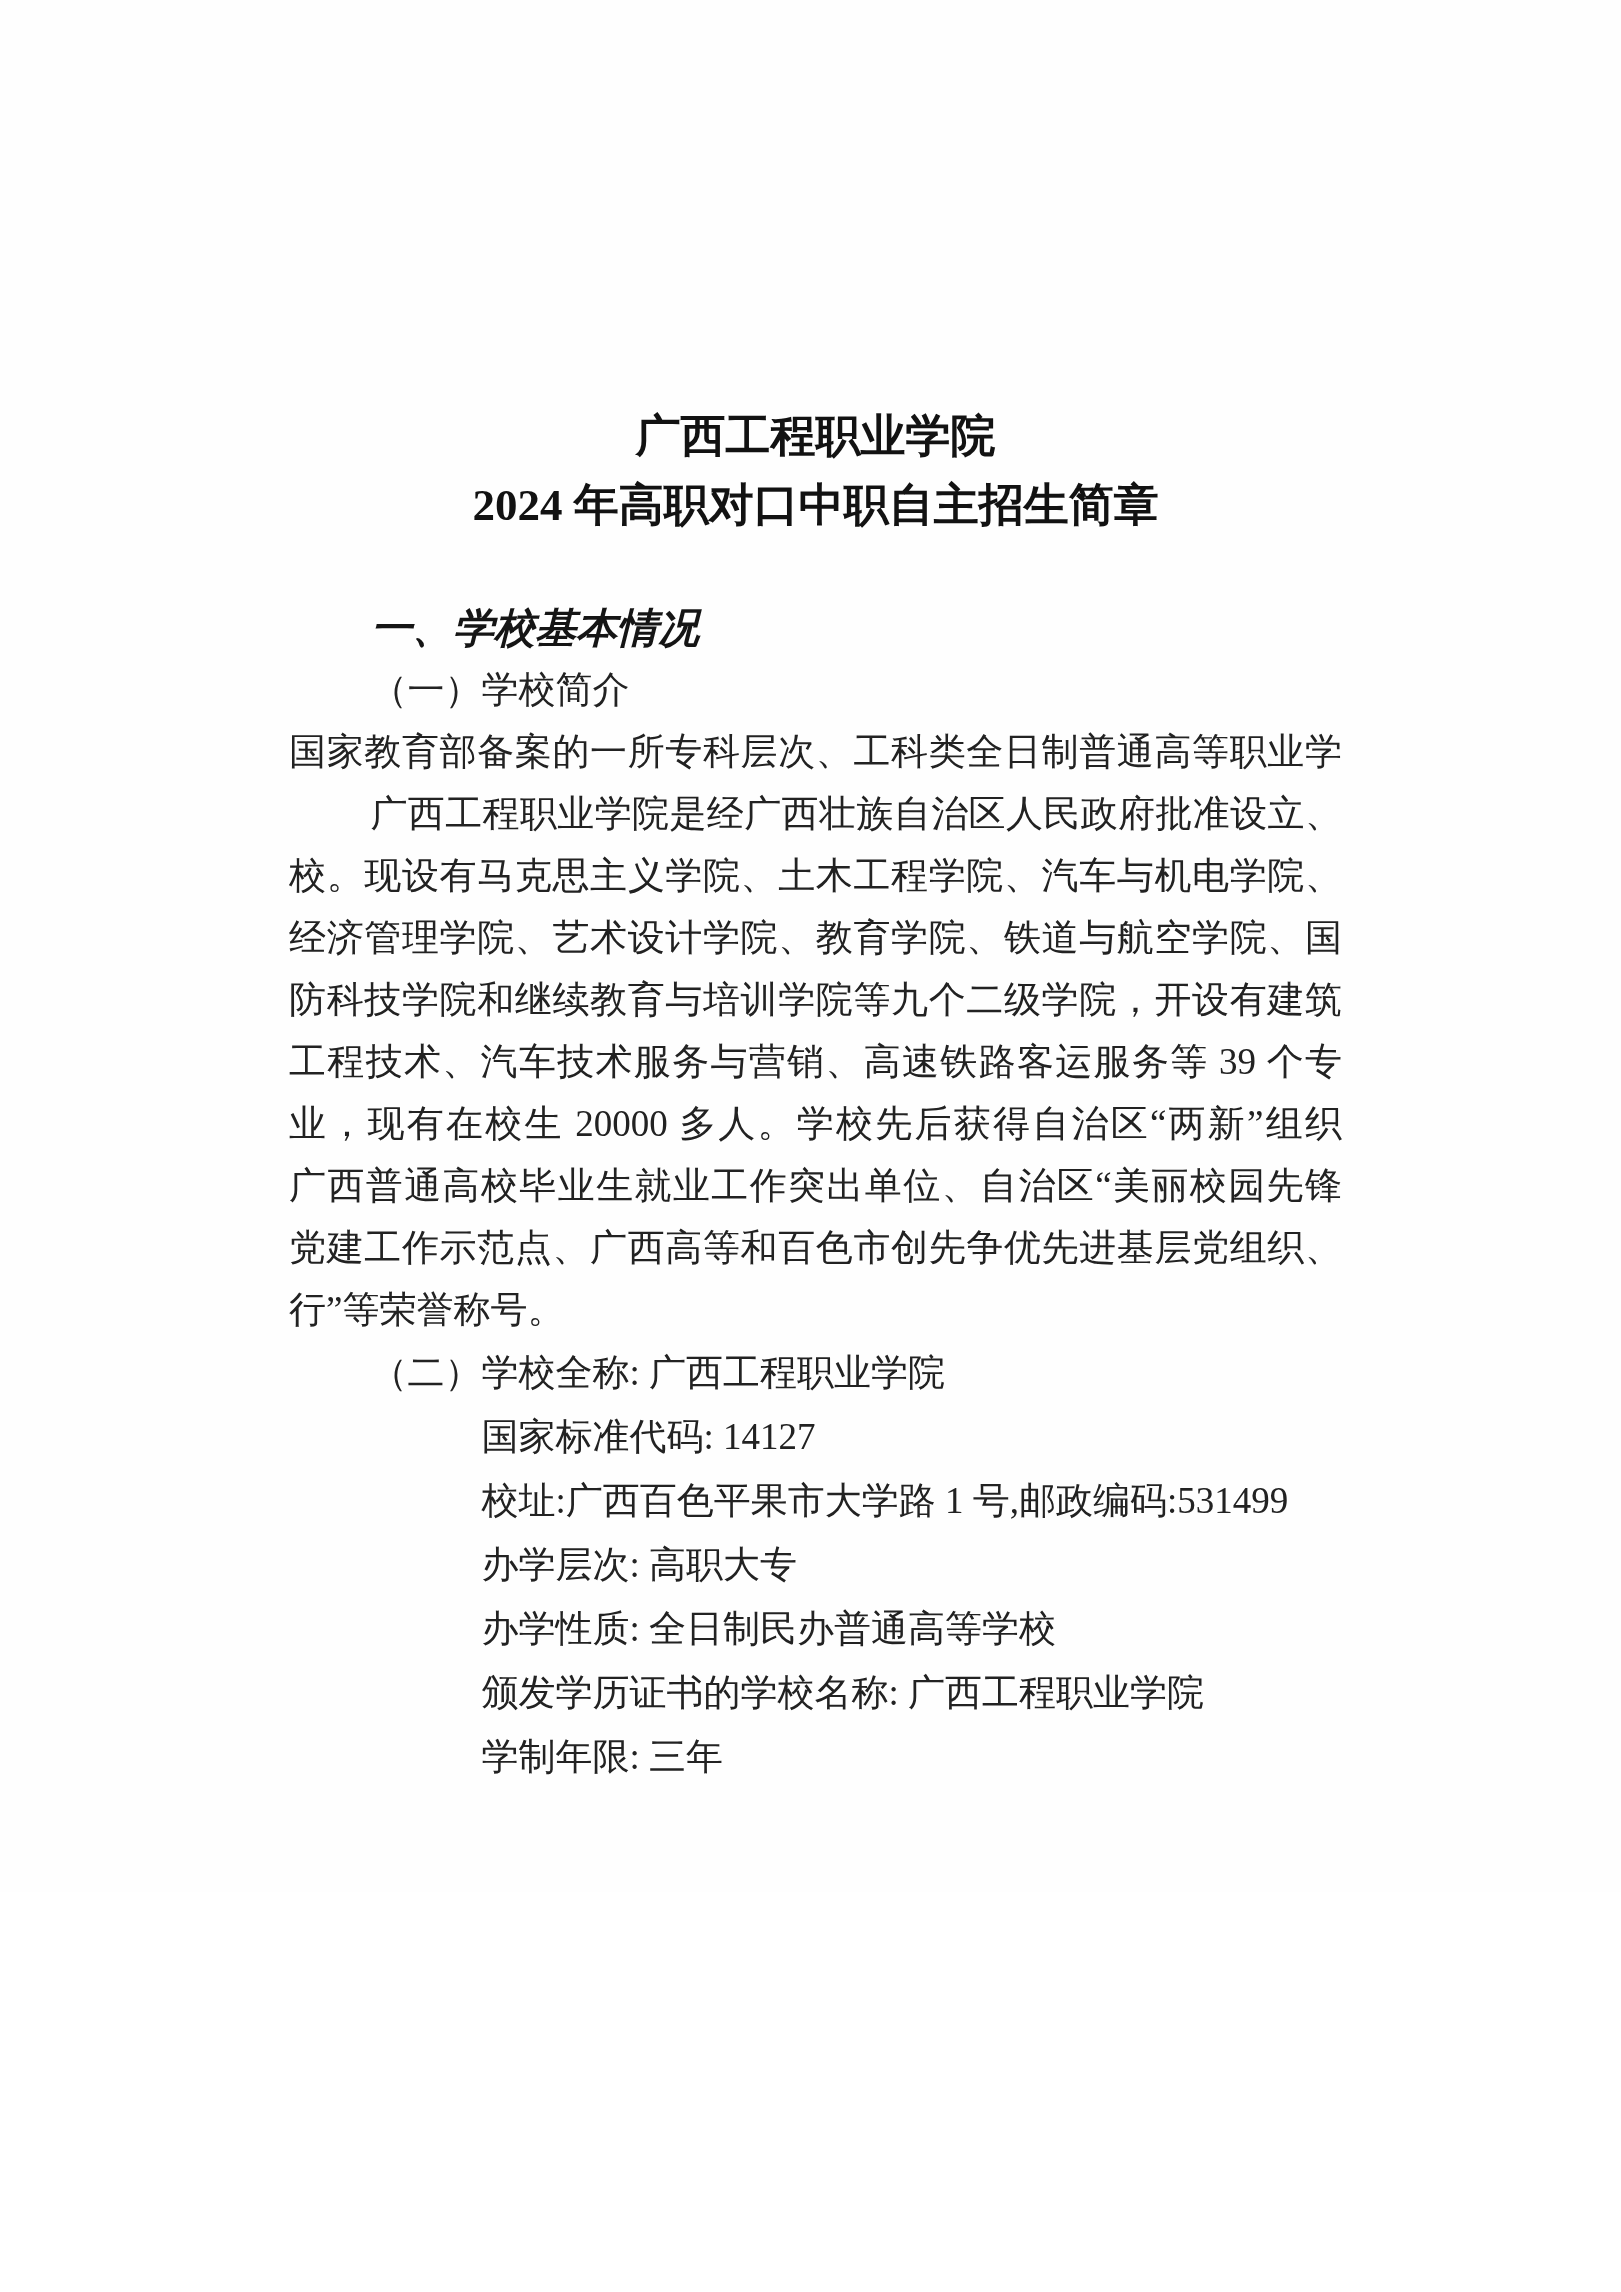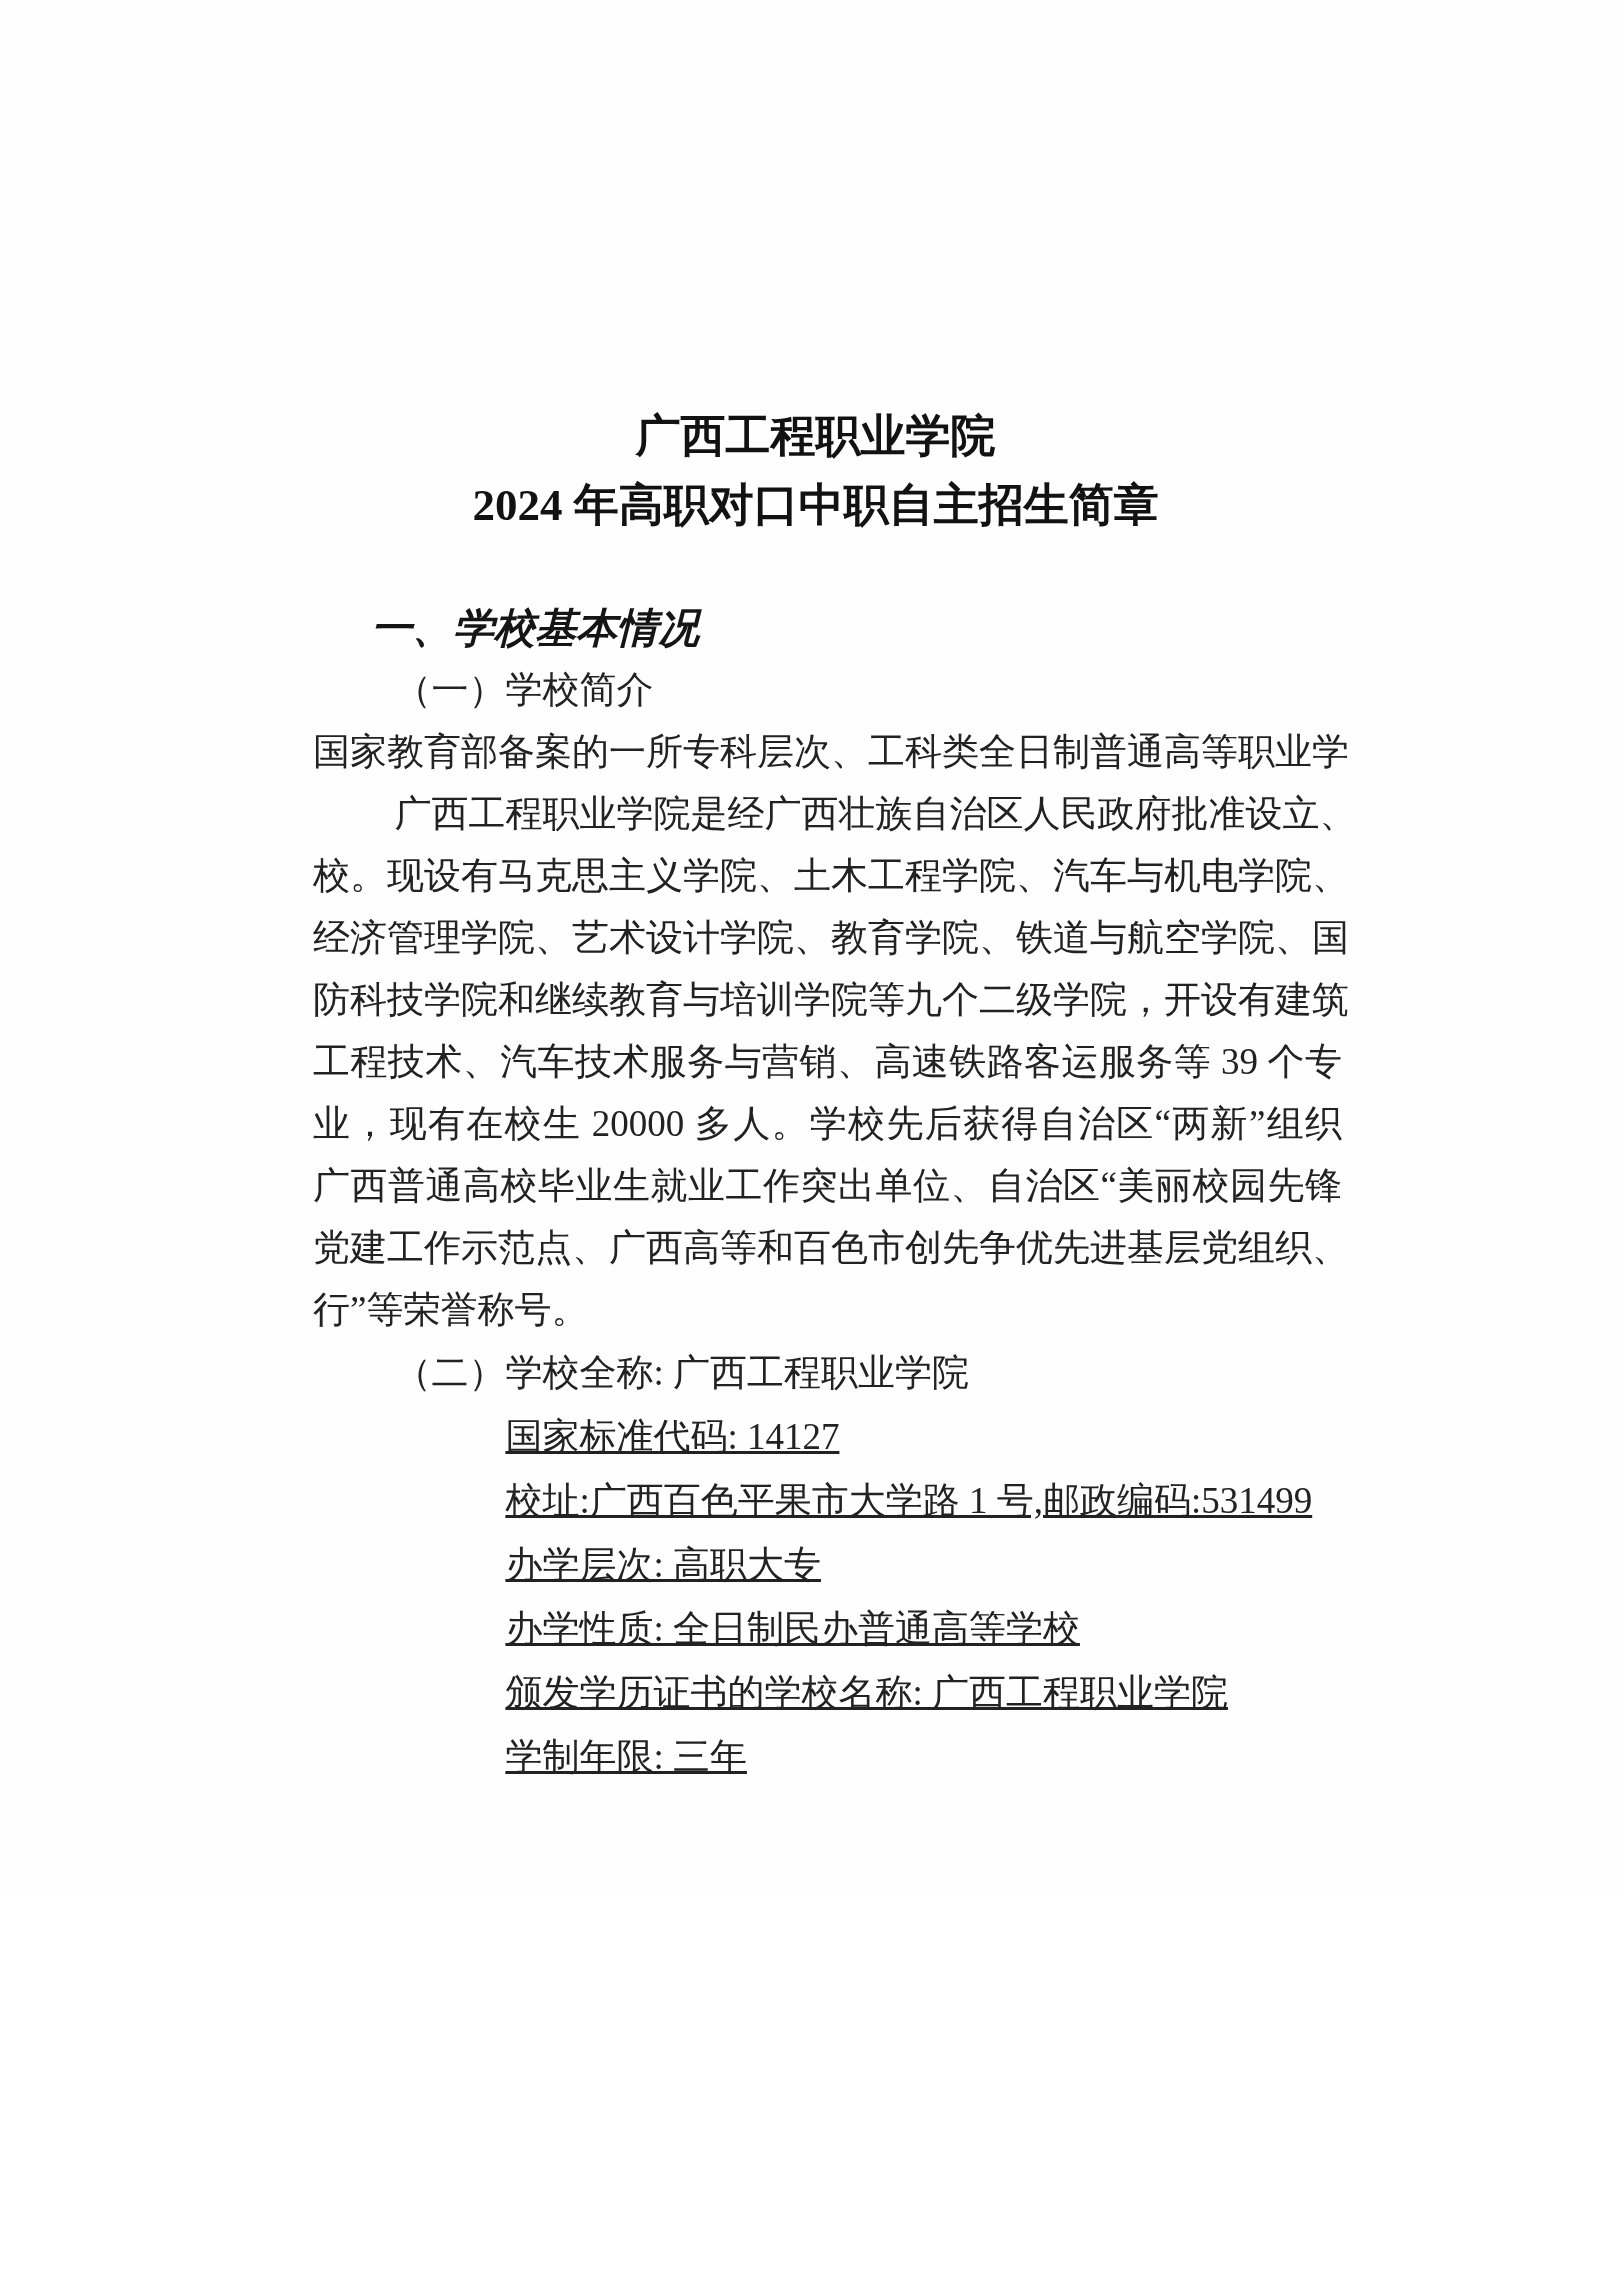--- a/index.html
+++ b/index.html
@@ -45,7 +45,6 @@
     color: #222222;
     white-space: nowrap;
     font-family: "Liberation Serif", "DejaVu Serif", serif;
-    margin-left: 24px;
   }
   .just {
     text-align: justify;

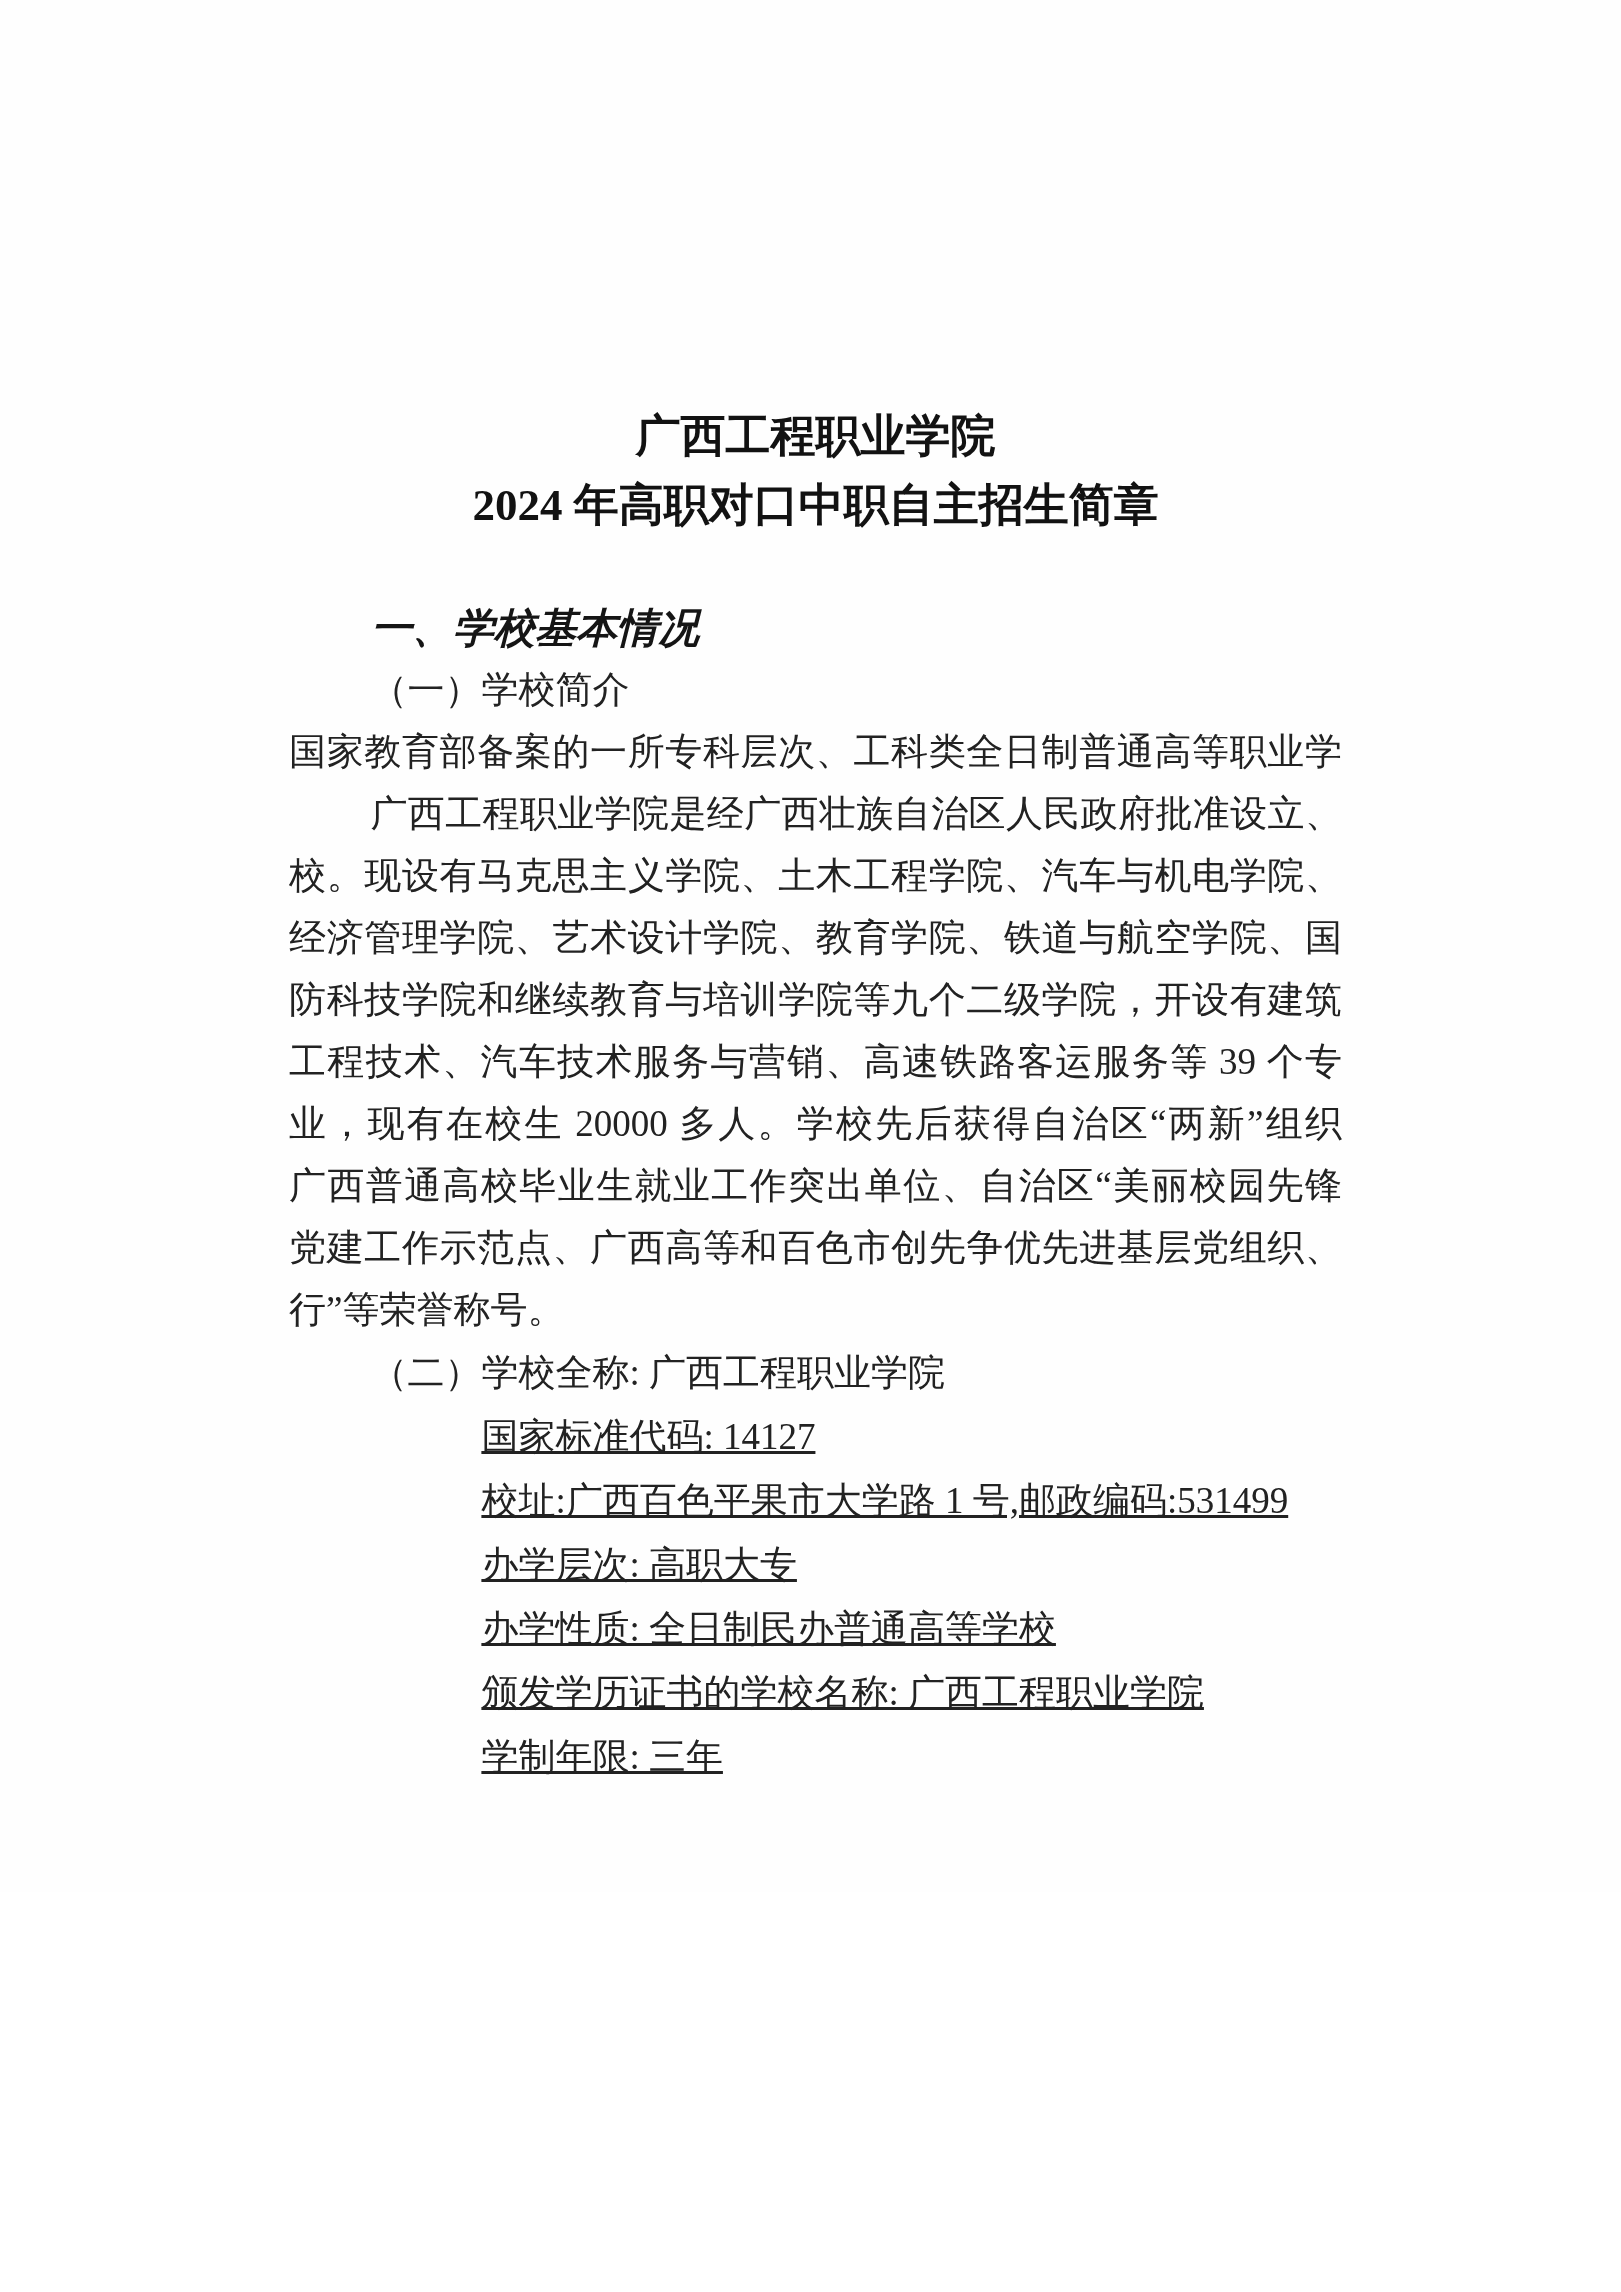--- a/index.html
+++ b/index.html
@@ -56,7 +56,6 @@
     line-height: 64px;
     text-indent: 5.2em;
     white-space: nowrap;
-    text-decoration: underline;
   }
   .sub2-first { line-height: 64px; }
   .page-number {

